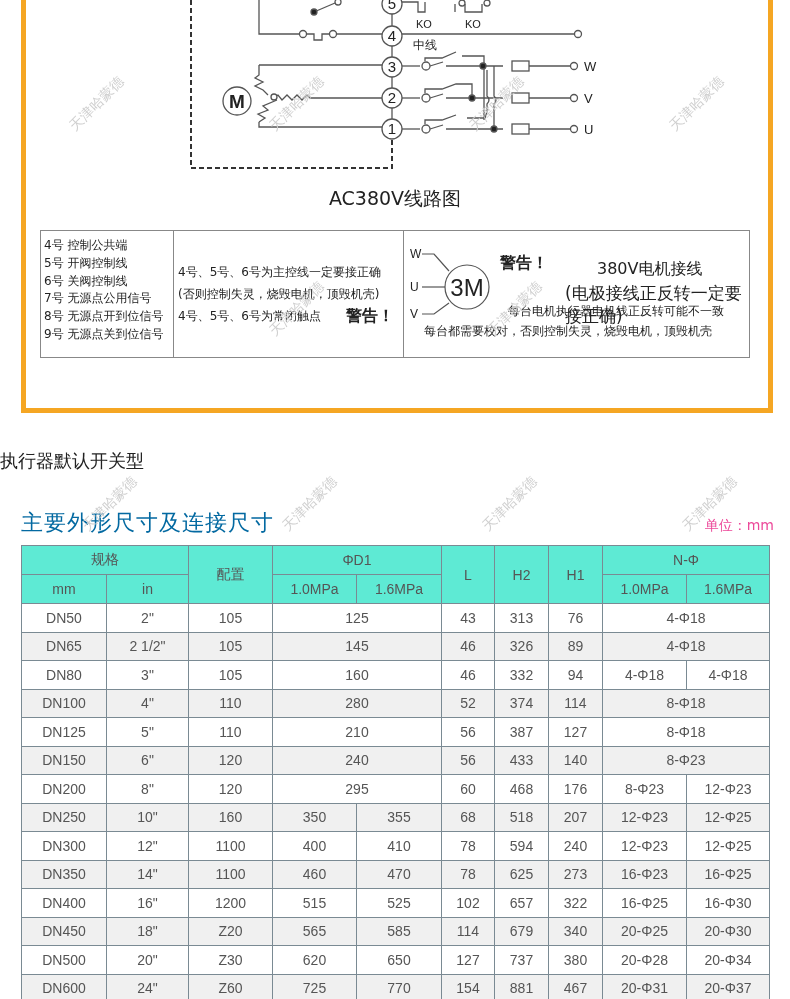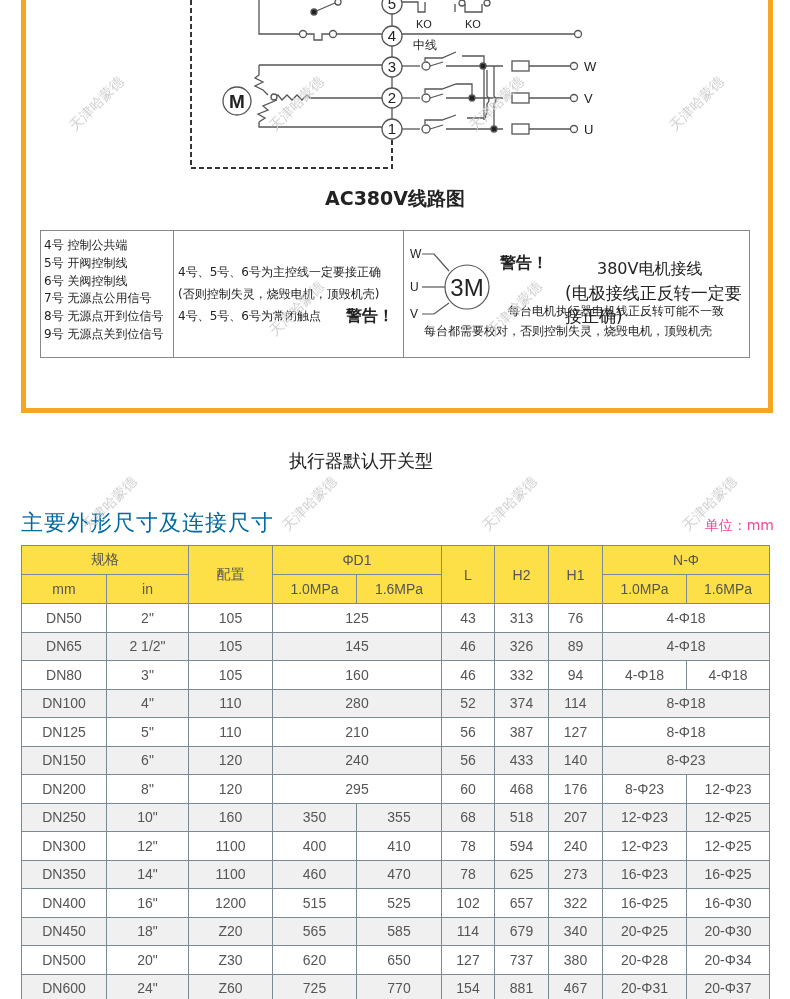--- a/index.html
+++ b/index.html
@@ -11,7 +11,7 @@
            border: 5px solid #f5a623; border-top: none; box-sizing: content-box; }
   svg text { font-family: "Liberation Sans", "DejaVu Sans", sans-serif; }
   .diagram-title { position: absolute; left: 0; width: 790px; top: 186px; text-align: center;
-                   font-size: 19px; color: #222; font-weight: bold; }
+                   font-size: 19px; color: #222; }
   .notes { position: absolute; left: 40px; top: 230px; width: 710px; height: 128px;
            border: 1px solid #888; display: flex; box-sizing: border-box; justify-content: flex-end; }
   .notes .cell { border-right: 1px solid #888; box-sizing: border-box; }

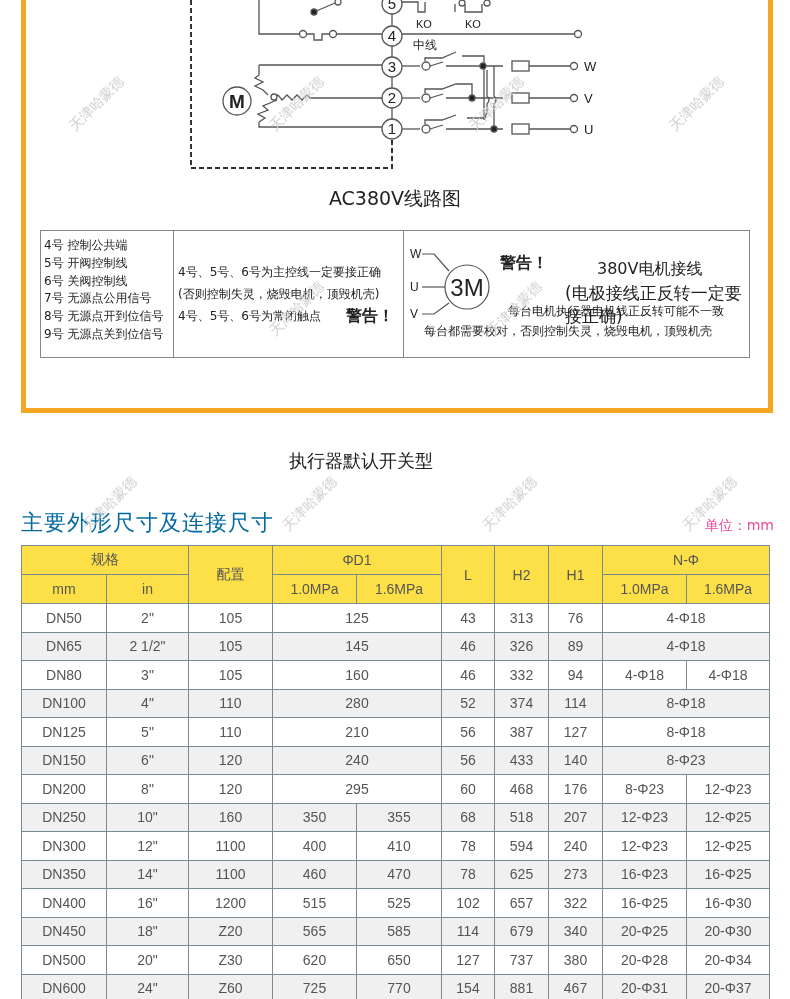--- a/index.html
+++ b/index.html
@@ -20,7 +20,7 @@
   .notes .c2 { width: 230px; padding: 30px 0 0 4px; font-size: 12px; line-height: 22px; position: relative; }
   .notes .c3 { flex: 1; position: relative; }
   .warn-big { font-size: 16px; font-weight: bold; }
-  .section-title { position: absolute; left: 0; width: 722px; top: 449px; text-align: center;
+  .section-title { position: absolute; left: 0; width: 722px; top: 449px; 
                    font-size: 18px; color: #222; }
   .tbl-title { position: absolute; left: 21px; top: 508px; font-size: 22px; color: #0369a1; letter-spacing: 1px; }
   .unit { position: absolute; right: 16px; top: 517px; font-size: 14px; color: #ec4899; text-align: right; }

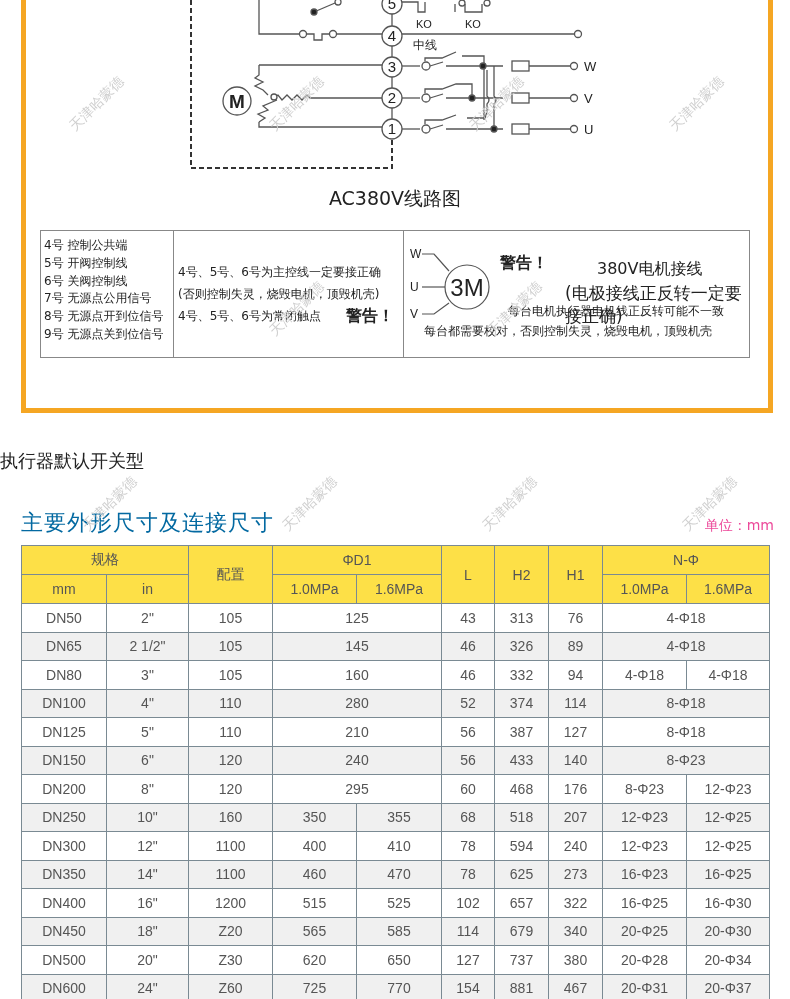--- a/index.html
+++ b/index.html
@@ -27,7 +27,7 @@
   table.spec { position: absolute; left: 21px; top: 545px; border-collapse: collapse;
                font-family: "Liberation Sans", "DejaVu Sans", sans-serif; font-size: 14px; color: #555; }
   table.spec td, table.spec th { border: 1.5px solid #7a8a93; text-align: center; padding: 0; font-weight: normal; }
-  table.spec thead th { background: #fde047; color: #555; height: 28px; }
+  table.spec thead th { background: #5eead4; color: #555; height: 28px; }
   table.spec tbody td { height: 27.5px; }
   table.spec tbody tr:nth-child(even) td { background: #f0f0f0; }
   table.spec tbody tr:nth-child(odd) td { background: #ffffff; }

